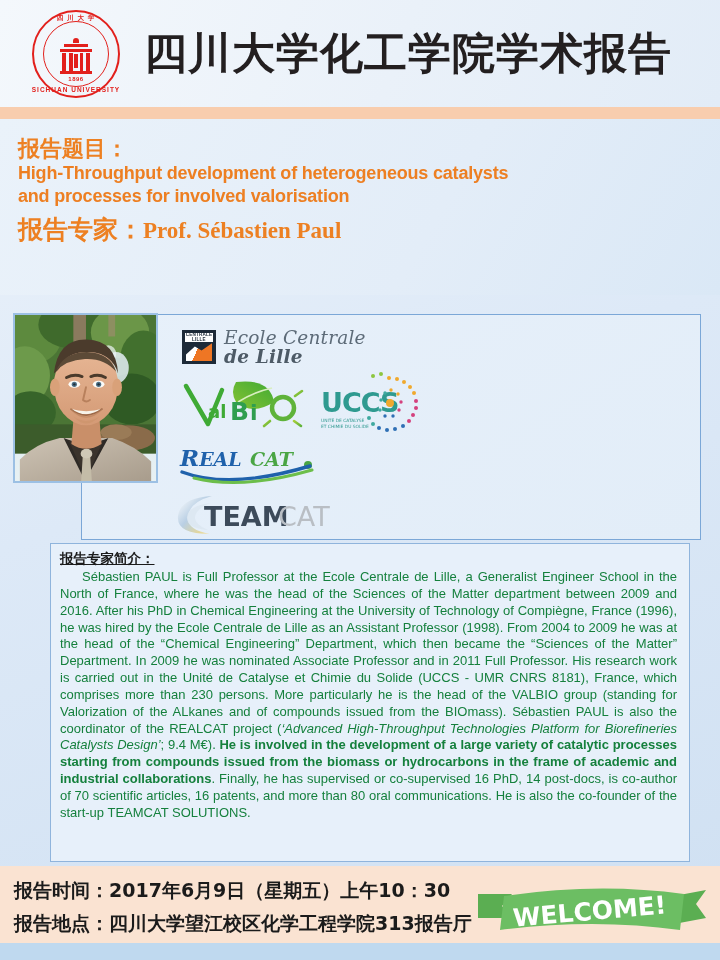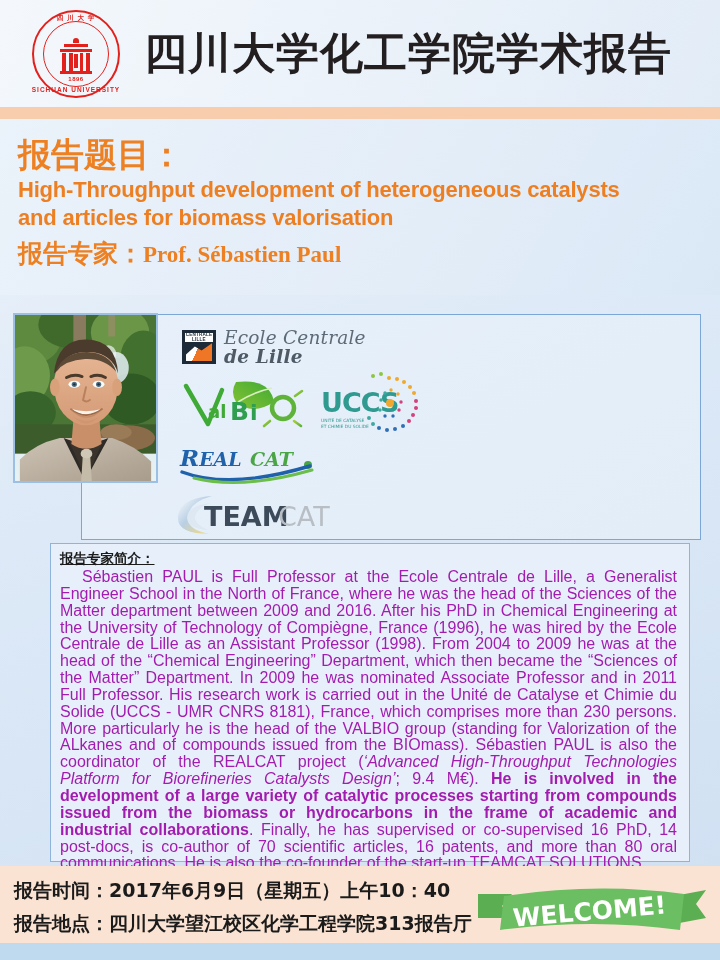--- a/index.html
+++ b/index.html
@@ -92,7 +92,7 @@
   .t-label-cn {
     color: #ed8022;
     font-family: "DejaVu Sans", sans-serif;
-    font-size: 33px; font-weight: bold;
+    font-size: 22px; font-weight: bold;
     line-height: 1.24;
   }
   .t-title-en {

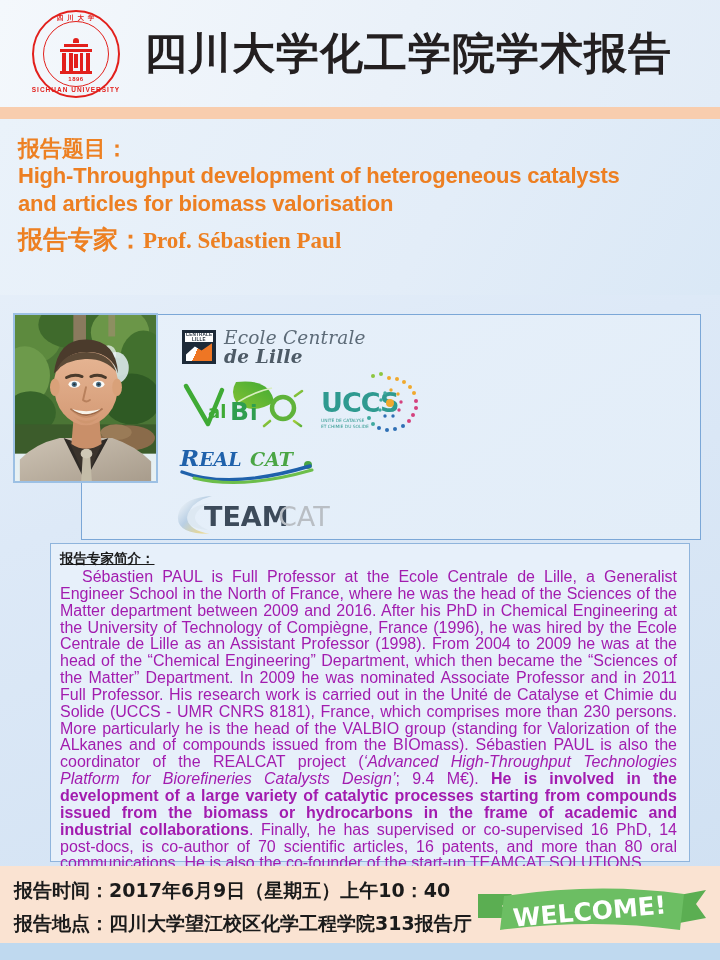--- a/index.html
+++ b/index.html
@@ -97,7 +97,7 @@
   }
   .t-title-en {
     color: #ed7f22;
-    font-size: 22px; font-weight: bold;
+    font-size: 18px; font-weight: bold;
     line-height: 1.22;
     margin-top: 1px;
     letter-spacing: -0.2px;

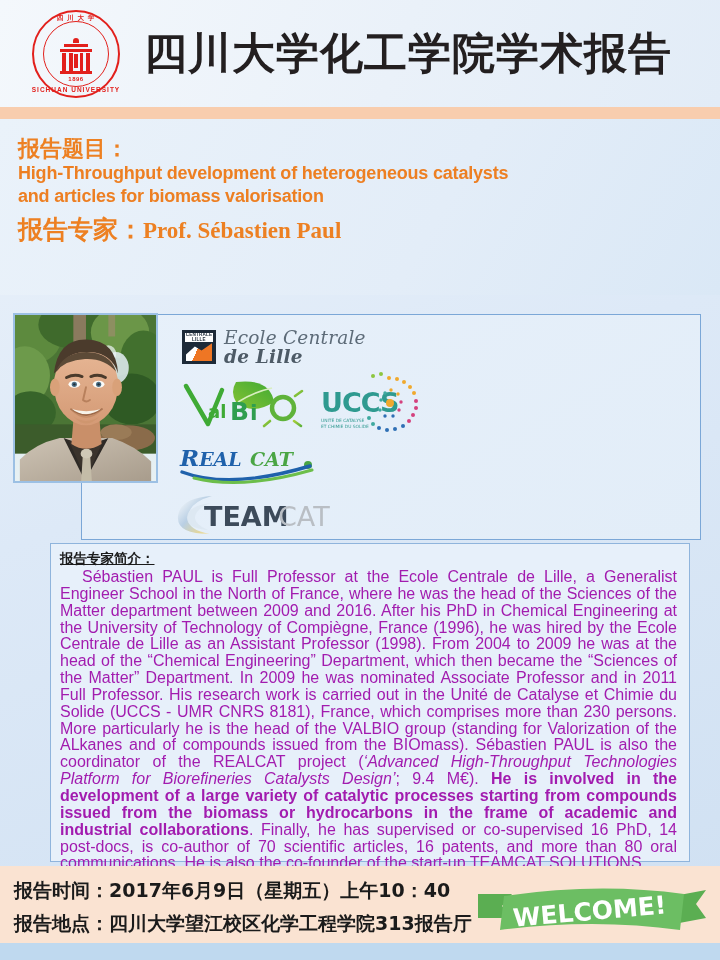--- a/index.html
+++ b/index.html
@@ -284,7 +284,7 @@
   <div class="title-block">
     <div class="t-label-cn">报告题目：</div>
     <div class="t-title-en">High-Throughput development of heterogeneous catalysts</div>
-    <div class="t-title-en">and articles for biomass valorisation</div>
+    <div class="t-title-en">and processes for involved valorisation</div>
     <div class="t-speaker"><span>报告专家：</span><span class="en">Prof. Sébastien Paul</span></div>
   </div>
 

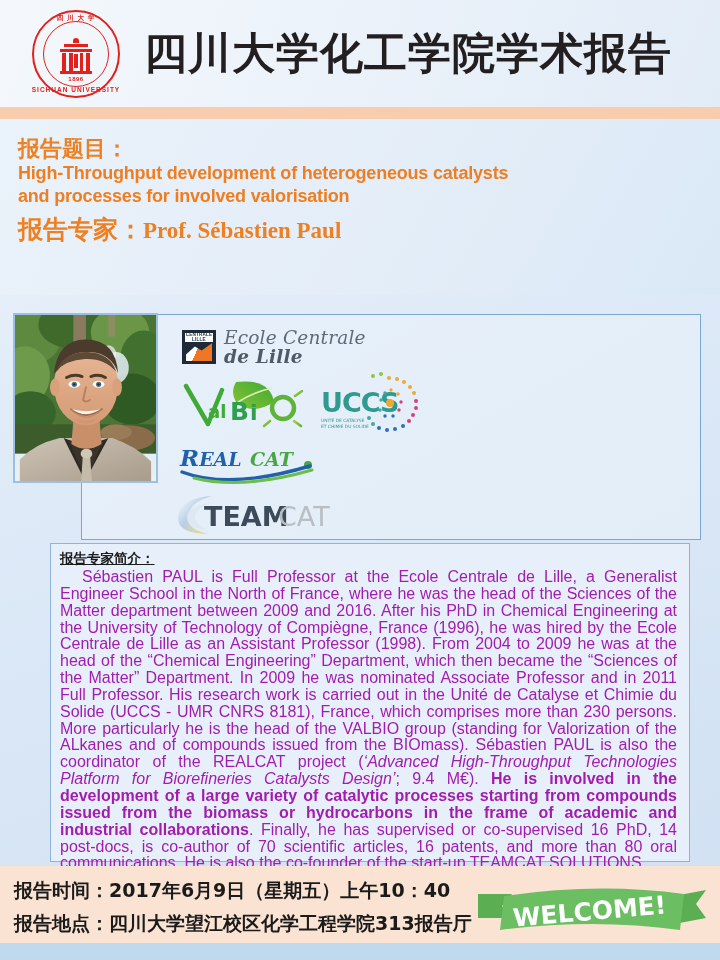--- a/index.html
+++ b/index.html
@@ -214,9 +214,9 @@
     margin-bottom: 1px;
   }
   .bio-body {
-    font-size: 16px;
+    font-size: 13px;
     line-height: 16.85px;
-    color: #a21caf;
+    color: #15803d;
     text-align: justify;
     text-justify: inter-word;
     text-indent: 22px;

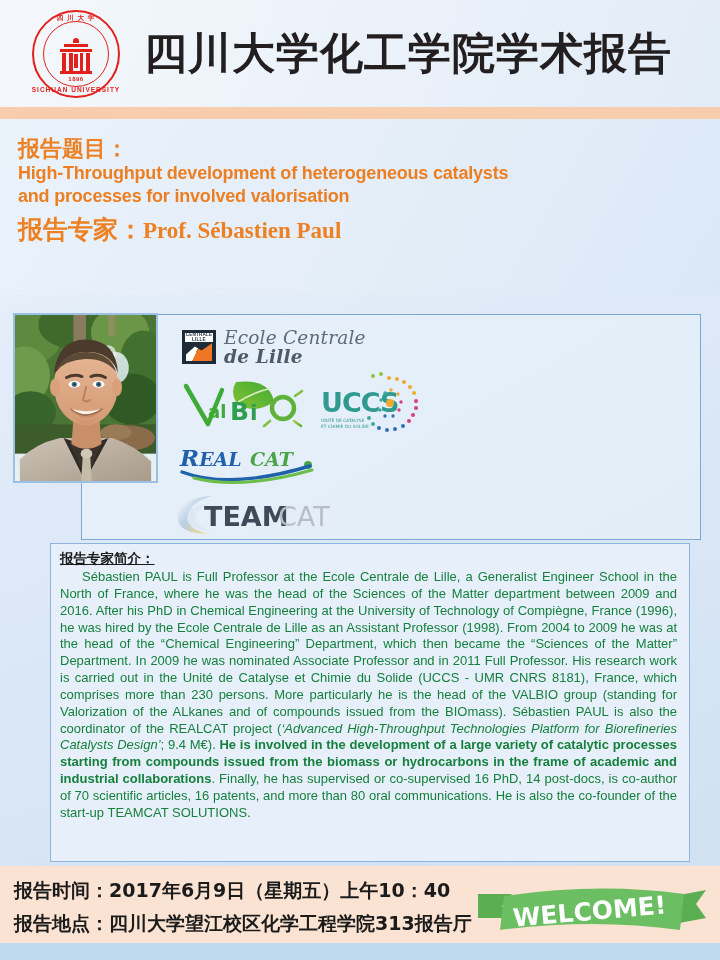--- a/index.html
+++ b/index.html
@@ -509,7 +509,7 @@
   </div>
 
   <div class="footer">
-    <div class="footer-line l1">报告时间：2017年6月9日（星期五）上午10：40</div>
+    <div class="footer-line l1">报告时间：2017年6月9日（星期五）上午10：30</div>
     <div class="footer-line l2">报告地点：四川大学望江校区化学工程学院313报告厅</div>
   </div>
 

